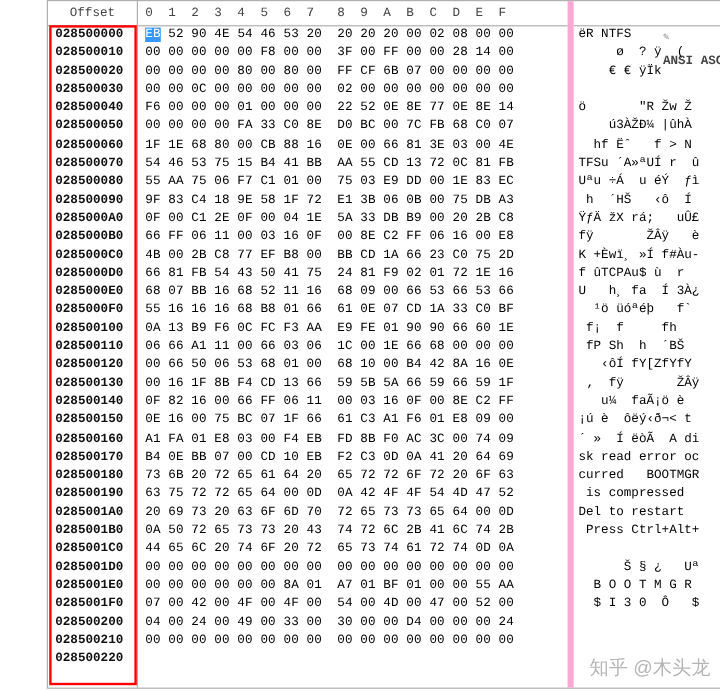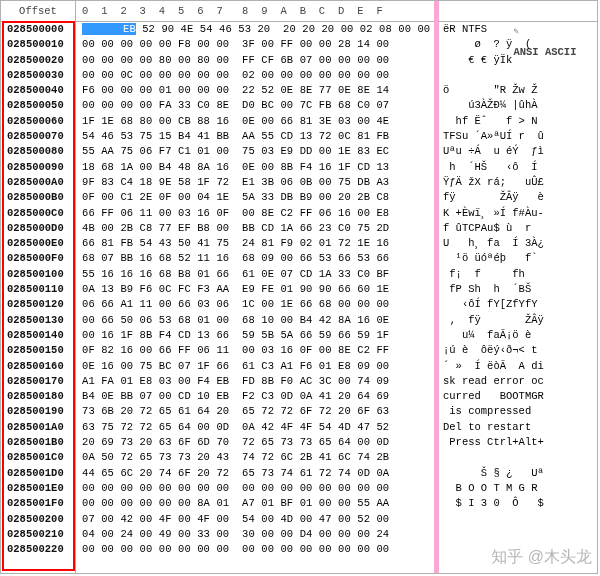--- a/index.html
+++ b/index.html
@@ -67,7 +67,7 @@
     pointer-events: none;
     box-sizing: border-box;
   }
-  .wrap { position: relative; }
+  .wrap { position: relative; margin-left: 39px; }
   .watermark {
     position: absolute;
     right: 8px;

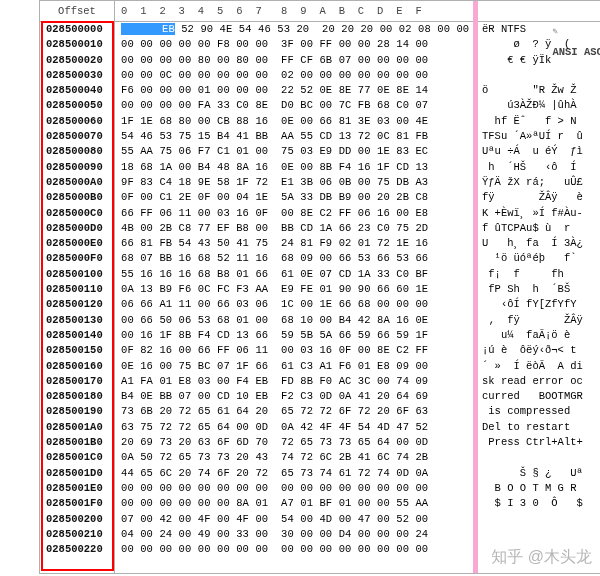--- a/index.html
+++ b/index.html
@@ -55,7 +55,7 @@
   .col-offset .row { color: #111; text-align: left; padding-left: 6px; font-weight: bold; }
   .col-hex .row { padding-left: 6px; letter-spacing: 0.1px; }
   .col-ascii .row { padding-left: 4px; }
-  .cursor { background: #3399ff; color: #fff; padding-left: 41px; }
+  .cursor { background: #3399ff; color: #fff; }
   
   .offset-highlight {
     position: absolute;

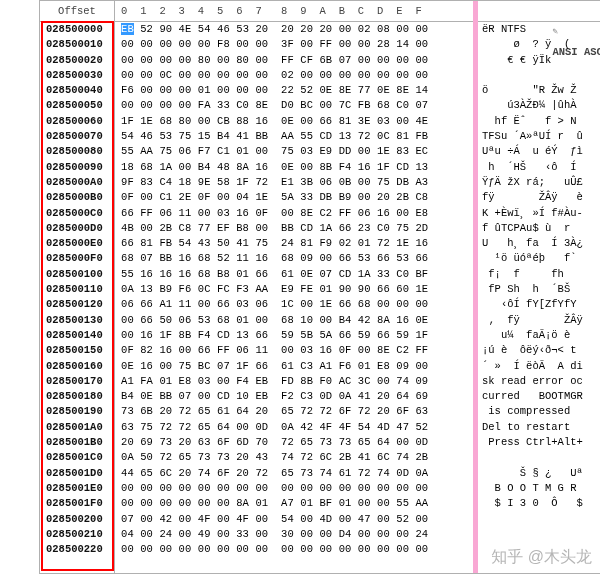--- a/index.html
+++ b/index.html
@@ -144,7 +144,6 @@
           <div class="row">1F 1E 68 80 00 CB 88 16  0E 00 66 81 3E 03 00 4E</div>
           <div class="row">54 46 53 75 15 B4 41 BB  AA 55 CD 13 72 0C 81 FB</div>
           <div class="row">55 AA 75 06 F7 C1 01 00  75 03 E9 DD 00 1E 83 EC</div>
-          <div class="row">18 68 1A 00 B4 48 8A 16  0E 00 8B F4 16 1F CD 13</div>
           <div class="row">9F 83 C4 18 9E 58 1F 72  E1 3B 06 0B 00 75 DB A3</div>
           <div class="row">0F 00 C1 2E 0F 00 04 1E  5A 33 DB B9 00 20 2B C8</div>
           <div class="row">66 FF 06 11 00 03 16 0F  00 8E C2 FF 06 16 00 E8</div>

